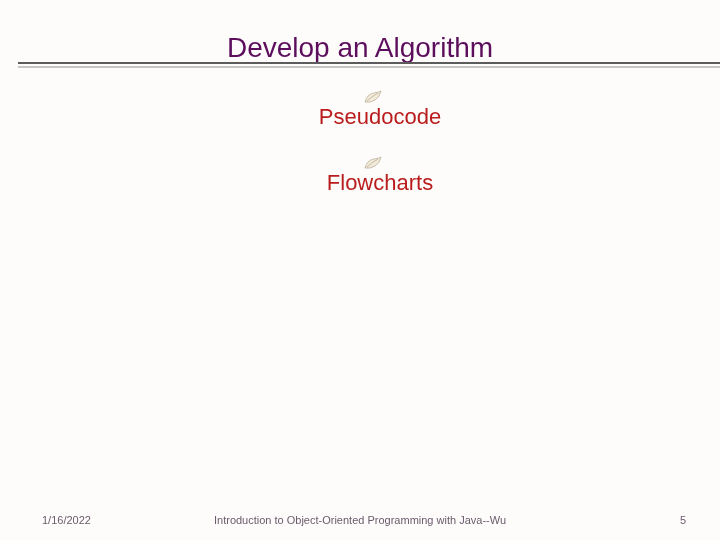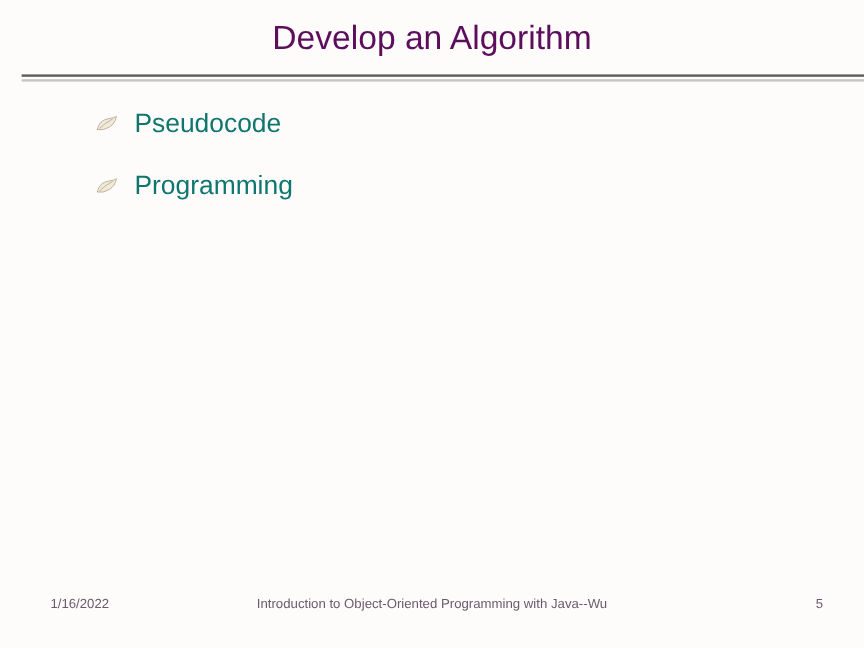--- a/index.html
+++ b/index.html
@@ -18,7 +18,7 @@
     text-align: center;
     font-size: 28px;
     color: #5c0d5c;
-    padding-top: 16px;
+    padding-top: 32px;
     font-weight: 400;
   }
   .divider {

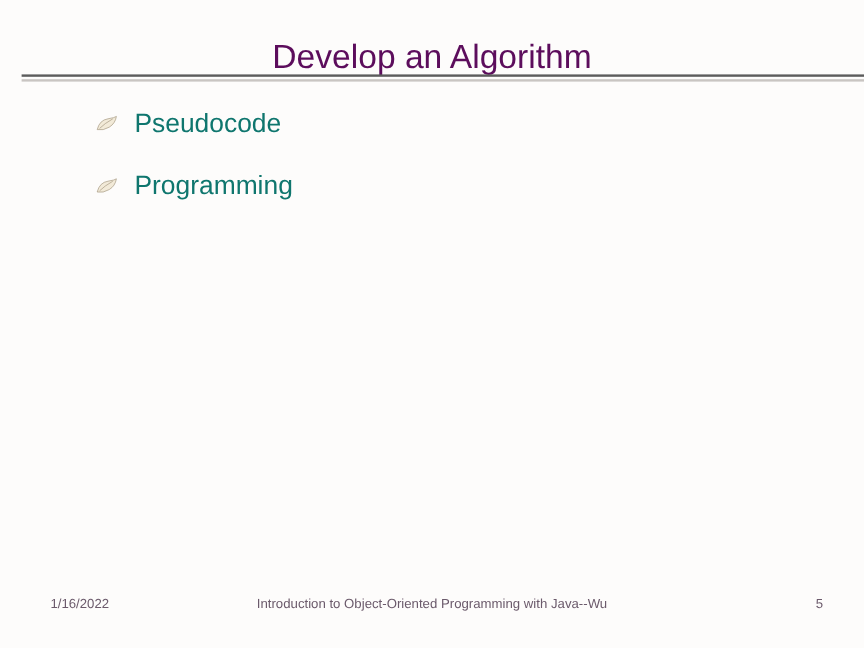--- a/index.html
+++ b/index.html
@@ -57,7 +57,8 @@
     align-items: center;
     margin-bottom: 26px;
     font-size: 22px;
-    color: #0f766e;
+    color: #b91c1c;
+    flex-direction: column;
   }
   .bullet-icon {
     width: 18px;

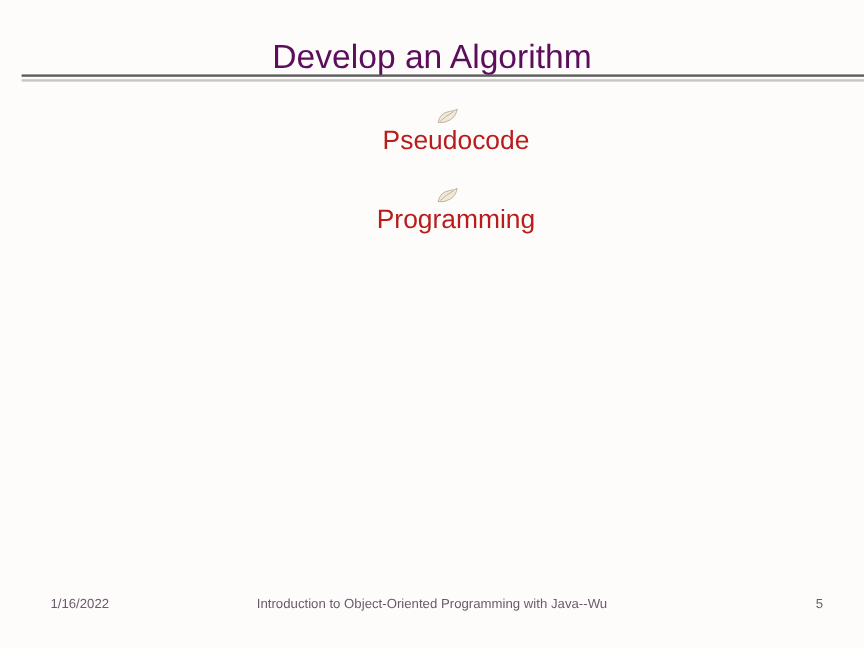--- a/index.html
+++ b/index.html
@@ -124,7 +124,7 @@
           <path d="M3 11 Q7 7 14 3" fill="none" stroke="#a89c84" stroke-width="0.6"></path>
         </svg>
       </span>
-      <span>Programming</span>
+      <span>Flowcharts</span>
     </div>
 
   </div>

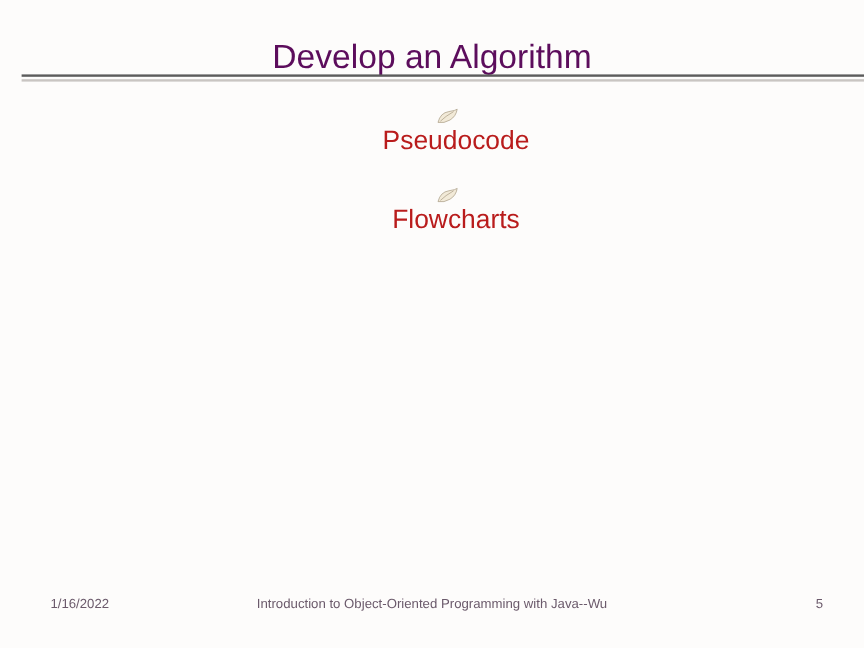--- a/index.html
+++ b/index.html
@@ -70,7 +70,7 @@
   .bullet-icon svg { display: block; }
   .footer {
     position: absolute;
-    bottom: 30px;
+    bottom: 14px;
     left: 0;
     right: 0;
     height: 20px;

